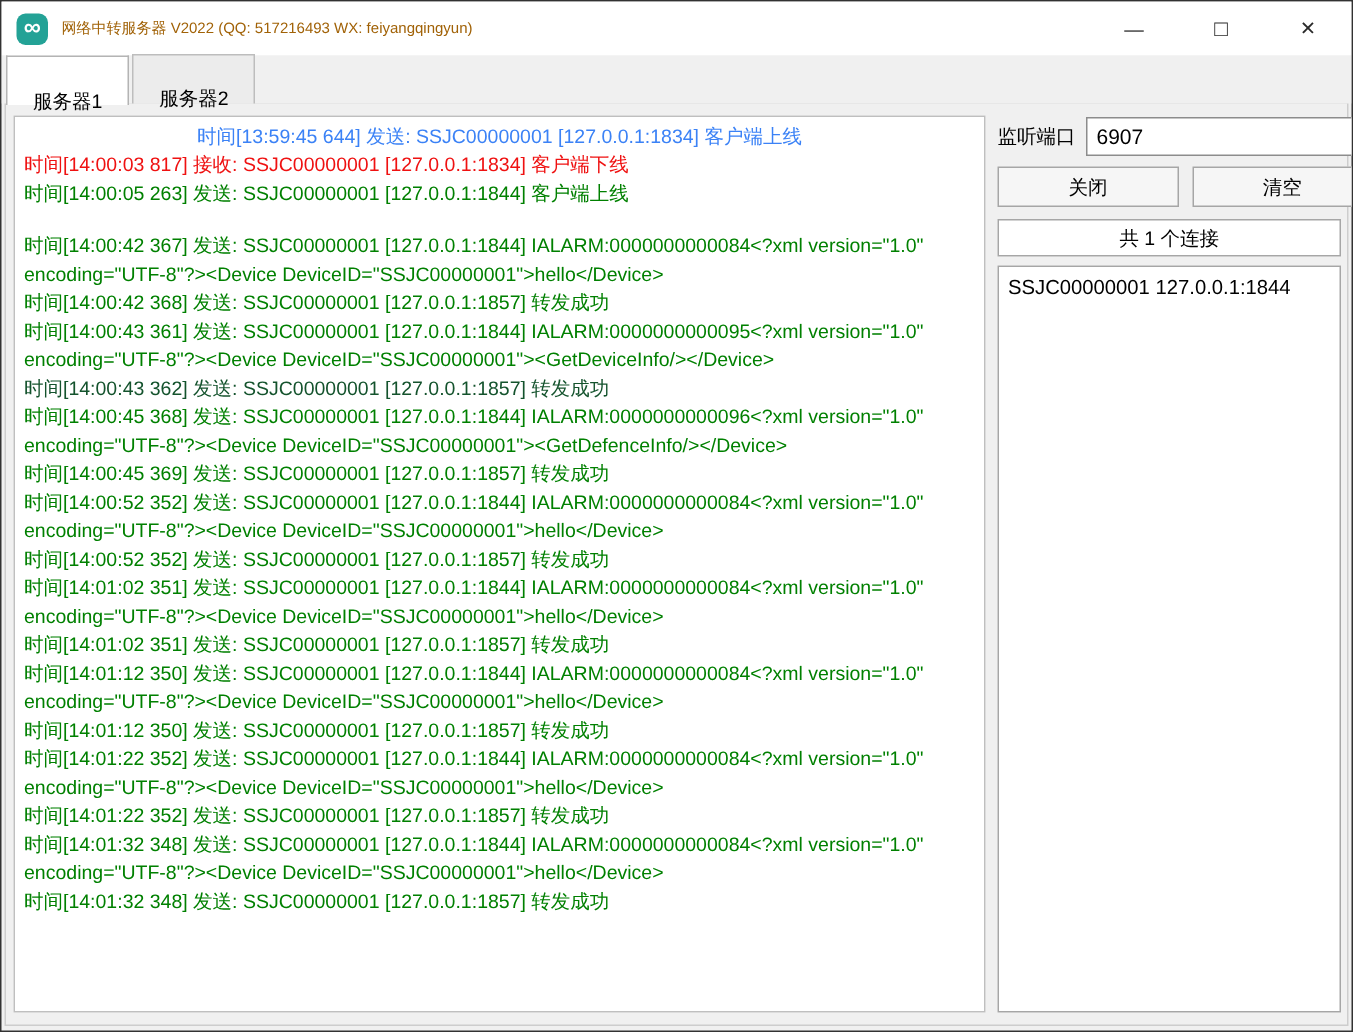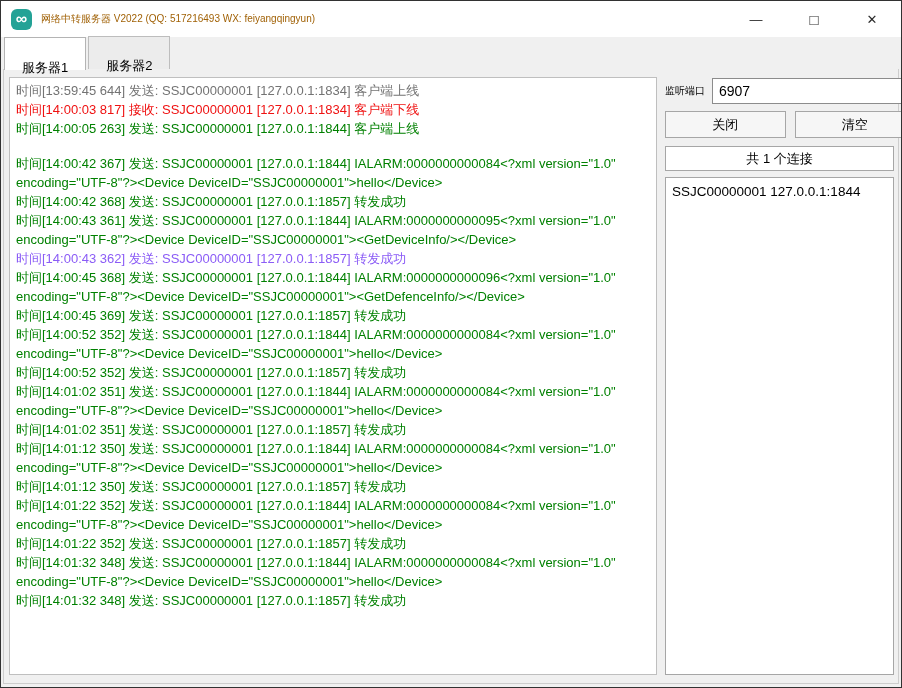--- a/index.html
+++ b/index.html
@@ -80,7 +80,7 @@
   <div class="pane"></div>
 
   <div class="log-panel">
-      <div class="log-line" style="color: #737373;">时间[13:59:45 644] 发送: SSJC00000001 [127.0.0.1:1834] 客户端上线</div>
+      <div class="log-line" style="color: #3b82f6; text-align: center;">时间[13:59:45 644] 发送: SSJC00000001 [127.0.0.1:1834] 客户端上线</div>
       <div class="log-line" style="color: rgb(239, 17, 17);">时间[14:00:03 817] 接收: SSJC00000001 [127.0.0.1:1834] 客户端下线</div>
       <div class="log-line" style="color: rgb(0, 128, 0);">时间[14:00:05 263] 发送: SSJC00000001 [127.0.0.1:1844] 客户端上线</div>
       <div class="log-line" style="color: rgb(0, 128, 0); margin-top: 16px;">时间[14:00:42 367] 发送: SSJC00000001 [127.0.0.1:1844] IALARM:0000000000084&lt;?xml version="1.0" encoding="UTF-8"?&gt;&lt;Device DeviceID="SSJC00000001"&gt;hello&lt;/Device&gt;</div>

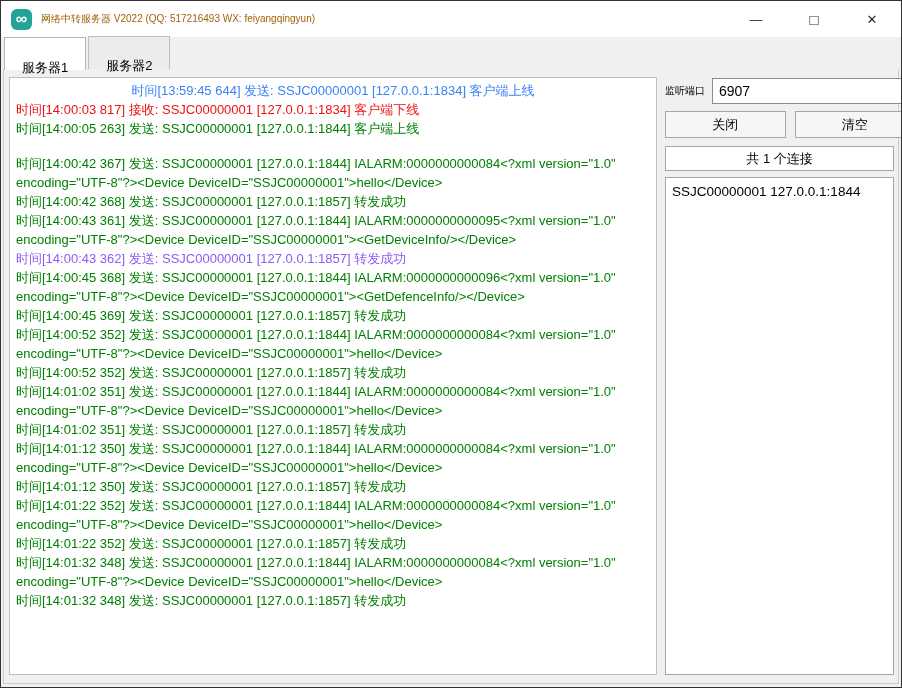--- a/index.html
+++ b/index.html
@@ -38,7 +38,7 @@
   
   .listen-row { position:absolute; left:664px; top:77px; width:229px; height:26px;
                 display:flex; align-items:center; z-index:2; }
-  .listen-label { font-size:10px; color:#000; flex:0 0 auto; margin-right:7px; }
+  .listen-label { font-size:13px; color:#000; flex:0 0 auto; margin-right:7px; }
   .port-input { flex:1 1 auto; height:26px; border:1px solid #8c8c8c; background:#fff;
                 font-family:inherit; font-size:14px; color:#000; padding:0 6px; outline:none; }
 

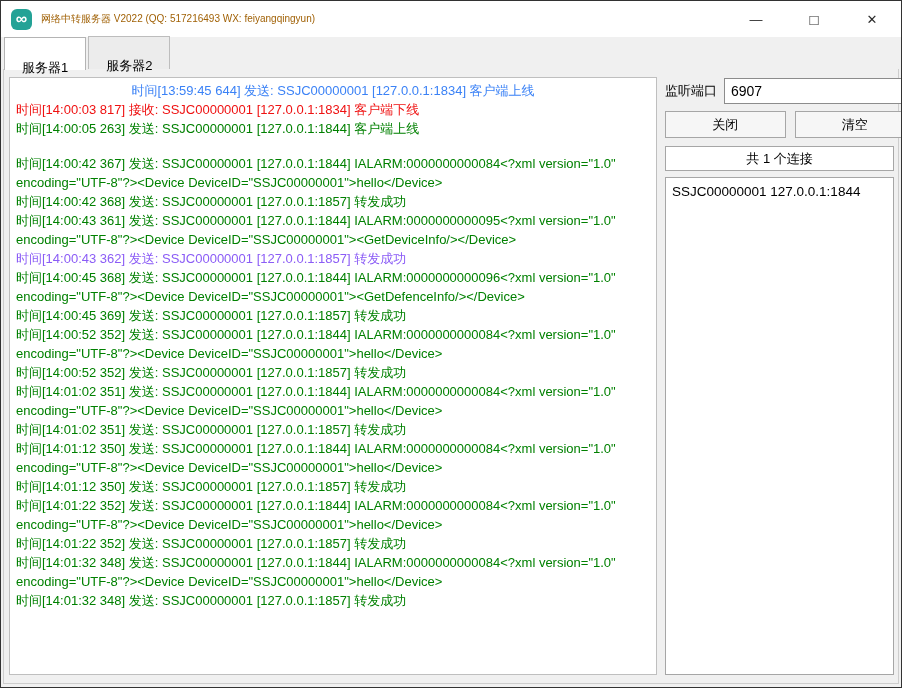--- a/index.html
+++ b/index.html
@@ -86,7 +86,7 @@
       <div class="log-line" style="color: rgb(0, 128, 0); margin-top: 16px;">时间[14:00:42 367] 发送: SSJC00000001 [127.0.0.1:1844] IALARM:0000000000084&lt;?xml version="1.0" encoding="UTF-8"?&gt;&lt;Device DeviceID="SSJC00000001"&gt;hello&lt;/Device&gt;</div>
       <div class="log-line" style="color: rgb(0, 128, 0);">时间[14:00:42 368] 发送: SSJC00000001 [127.0.0.1:1857] 转发成功</div>
       <div class="log-line" style="color: rgb(0, 128, 0);">时间[14:00:43 361] 发送: SSJC00000001 [127.0.0.1:1844] IALARM:0000000000095&lt;?xml version="1.0" encoding="UTF-8"?&gt;&lt;Device DeviceID="SSJC00000001"&gt;&lt;GetDeviceInfo/&gt;&lt;/Device&gt;</div>
-      <div class="log-line" style="color: #8b5cf6;">时间[14:00:43 362] 发送: SSJC00000001 [127.0.0.1:1857] 转发成功</div>
+      <div class="log-line" style="color: #14532d;">时间[14:00:43 362] 发送: SSJC00000001 [127.0.0.1:1857] 转发成功</div>
       <div class="log-line" style="color: rgb(0, 128, 0);">时间[14:00:45 368] 发送: SSJC00000001 [127.0.0.1:1844] IALARM:0000000000096&lt;?xml version="1.0" encoding="UTF-8"?&gt;&lt;Device DeviceID="SSJC00000001"&gt;&lt;GetDefenceInfo/&gt;&lt;/Device&gt;</div>
       <div class="log-line" style="color: rgb(0, 128, 0);">时间[14:00:45 369] 发送: SSJC00000001 [127.0.0.1:1857] 转发成功</div>
       <div class="log-line" style="color: rgb(0, 128, 0);">时间[14:00:52 352] 发送: SSJC00000001 [127.0.0.1:1844] IALARM:0000000000084&lt;?xml version="1.0" encoding="UTF-8"?&gt;&lt;Device DeviceID="SSJC00000001"&gt;hello&lt;/Device&gt;</div>

